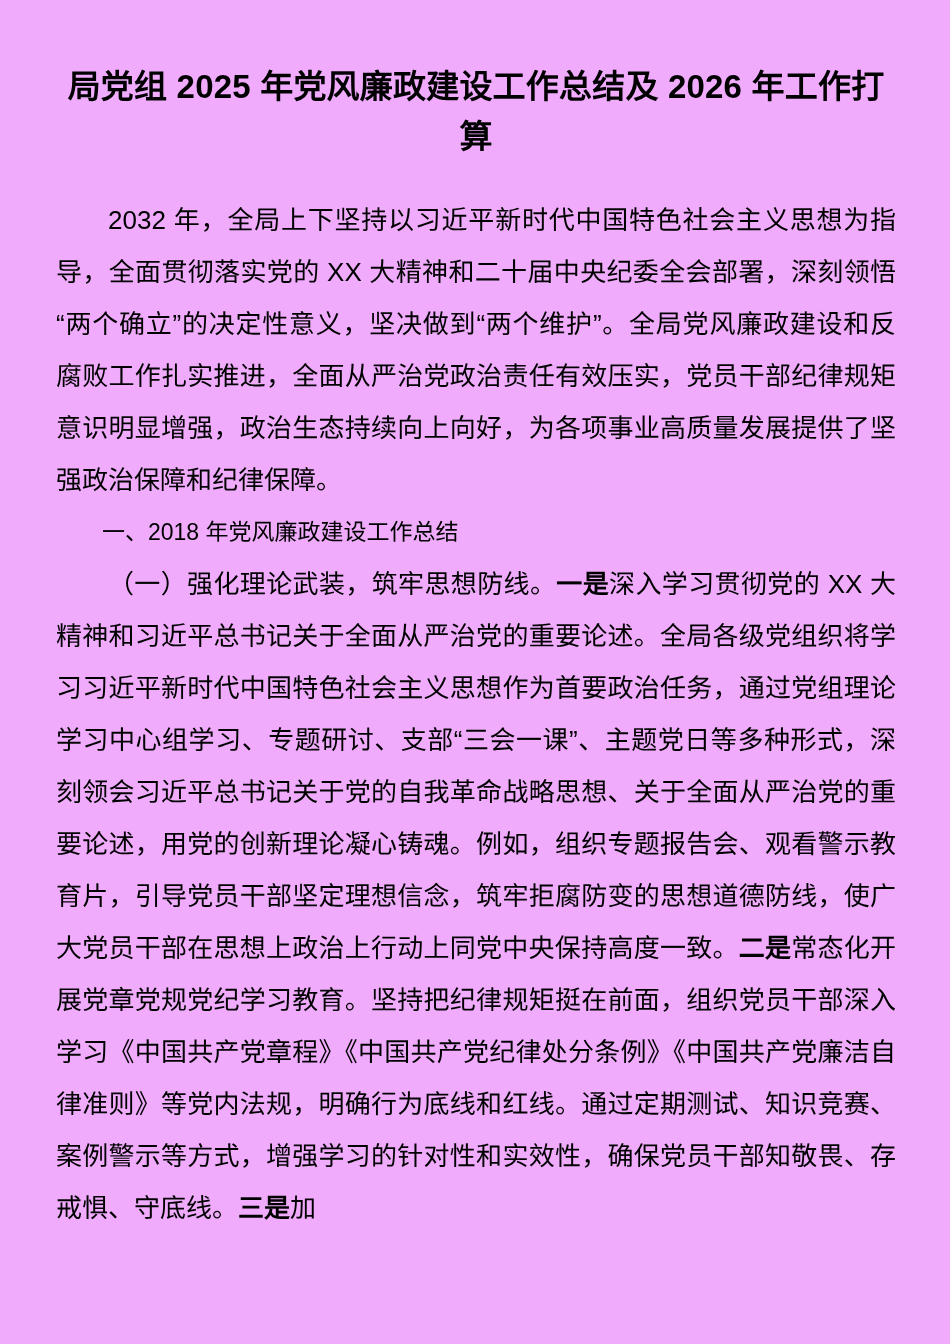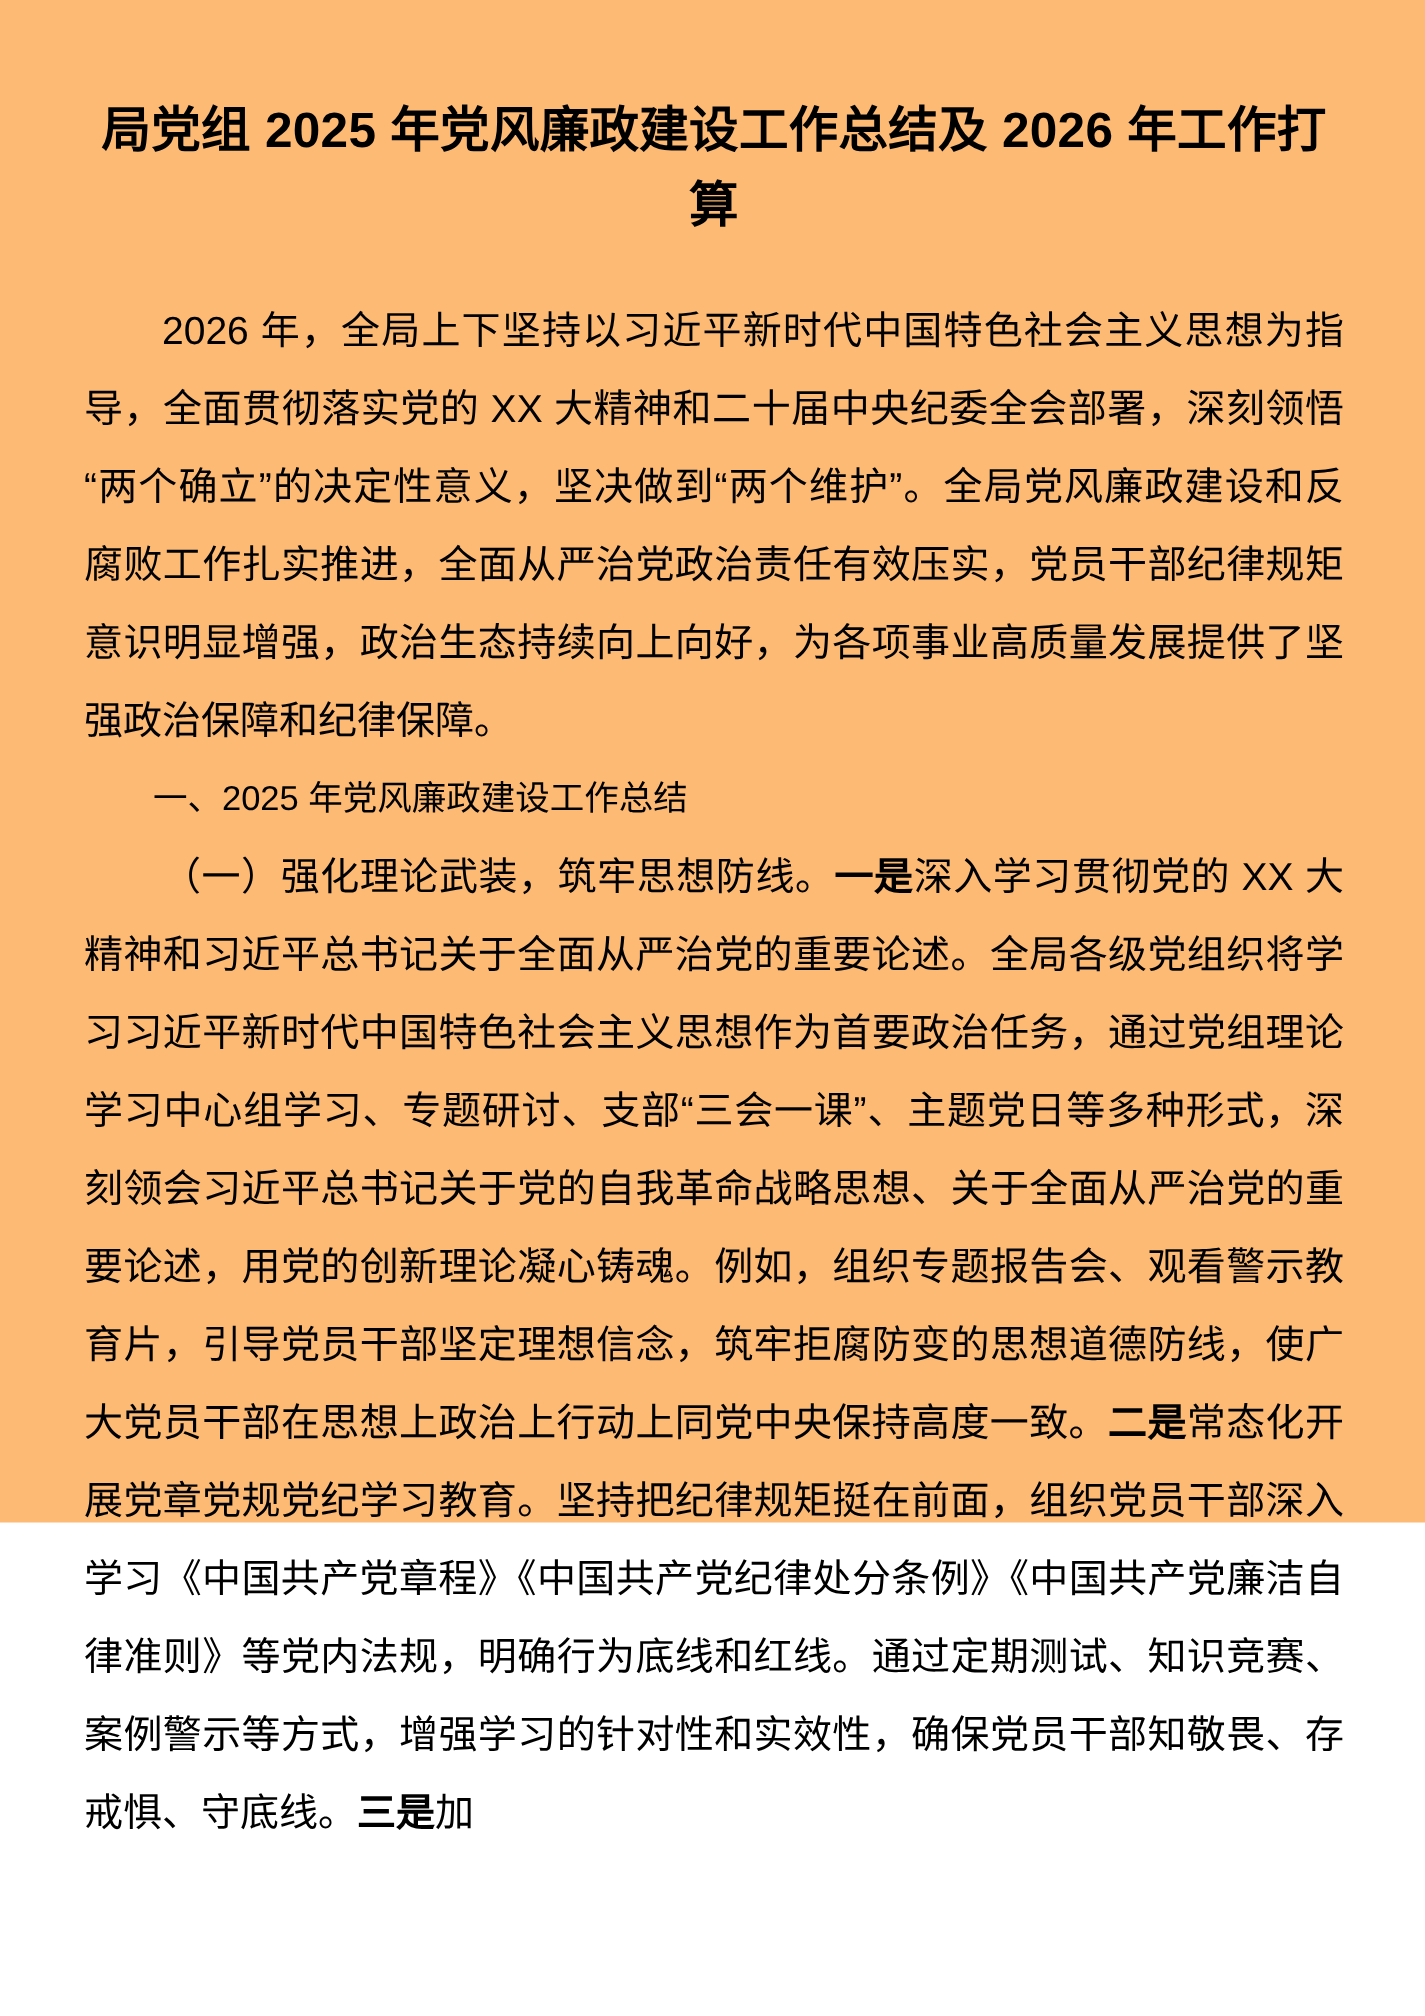--- a/index.html
+++ b/index.html
@@ -20,8 +20,8 @@
   .page {
     position: relative;
     width: 950px;
-    height: 1015px;
-    background: #fdba74;
+    height: 1344px;
+    background: #f0abfc;
     box-sizing: border-box;
     padding: 0;
   }

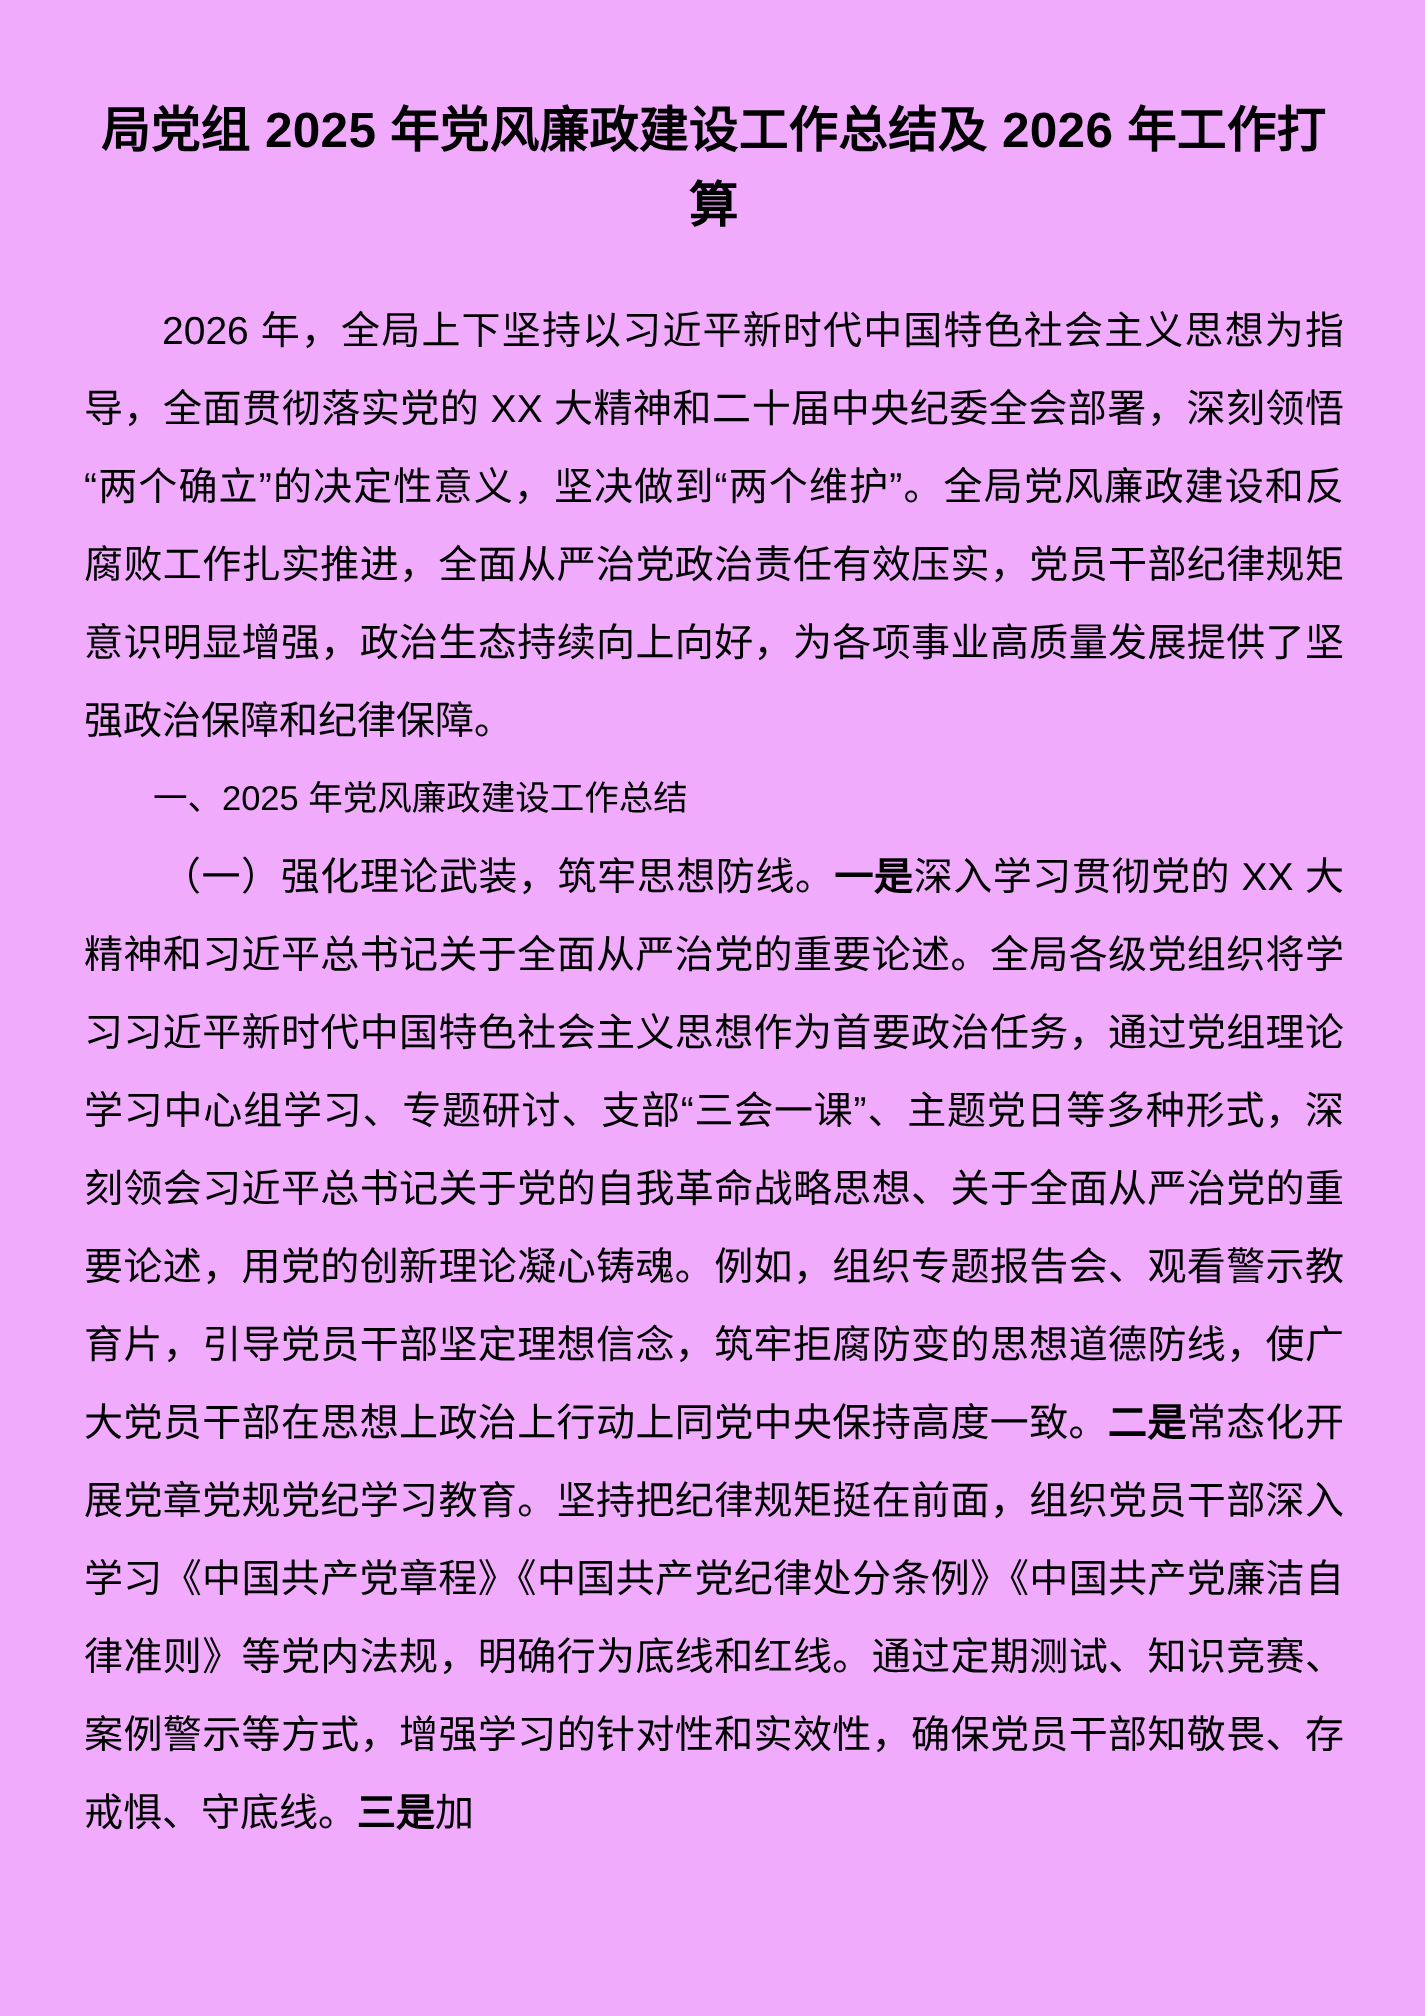--- a/index.html
+++ b/index.html
@@ -89,7 +89,7 @@
 
     <h1 class="doc-title"><span>局党组 2025 年党风廉政建设工作总结及 2026 年工作打算</span></h1>
 
-    <p class="para indent para-first">2026 年，全局上下坚持以习近平新时代中国特色社会主义思想为指导，全面贯彻落实党的 XX 大精神和二十届中央纪委全会部署，深刻领悟“两个确立”的决定性意义，坚决做到“两个维护”。全局党风廉政建设和反腐败工作扎实推进，全面从严治党政治责任有效压实，党员干部纪律规矩意识明显增强，政治生态持续向上向好，为各项事业高质量发展提供了坚强政治保障和纪律保障。</p>
+    <p class="para indent para-first">2032 年，全局上下坚持以习近平新时代中国特色社会主义思想为指导，全面贯彻落实党的 XX 大精神和二十届中央纪委全会部署，深刻领悟“两个确立”的决定性意义，坚决做到“两个维护”。全局党风廉政建设和反腐败工作扎实推进，全面从严治党政治责任有效压实，党员干部纪律规矩意识明显增强，政治生态持续向上向好，为各项事业高质量发展提供了坚强政治保障和纪律保障。</p>
 
     <p class="sec-head">一、2025 年党风廉政建设工作总结</p>
 

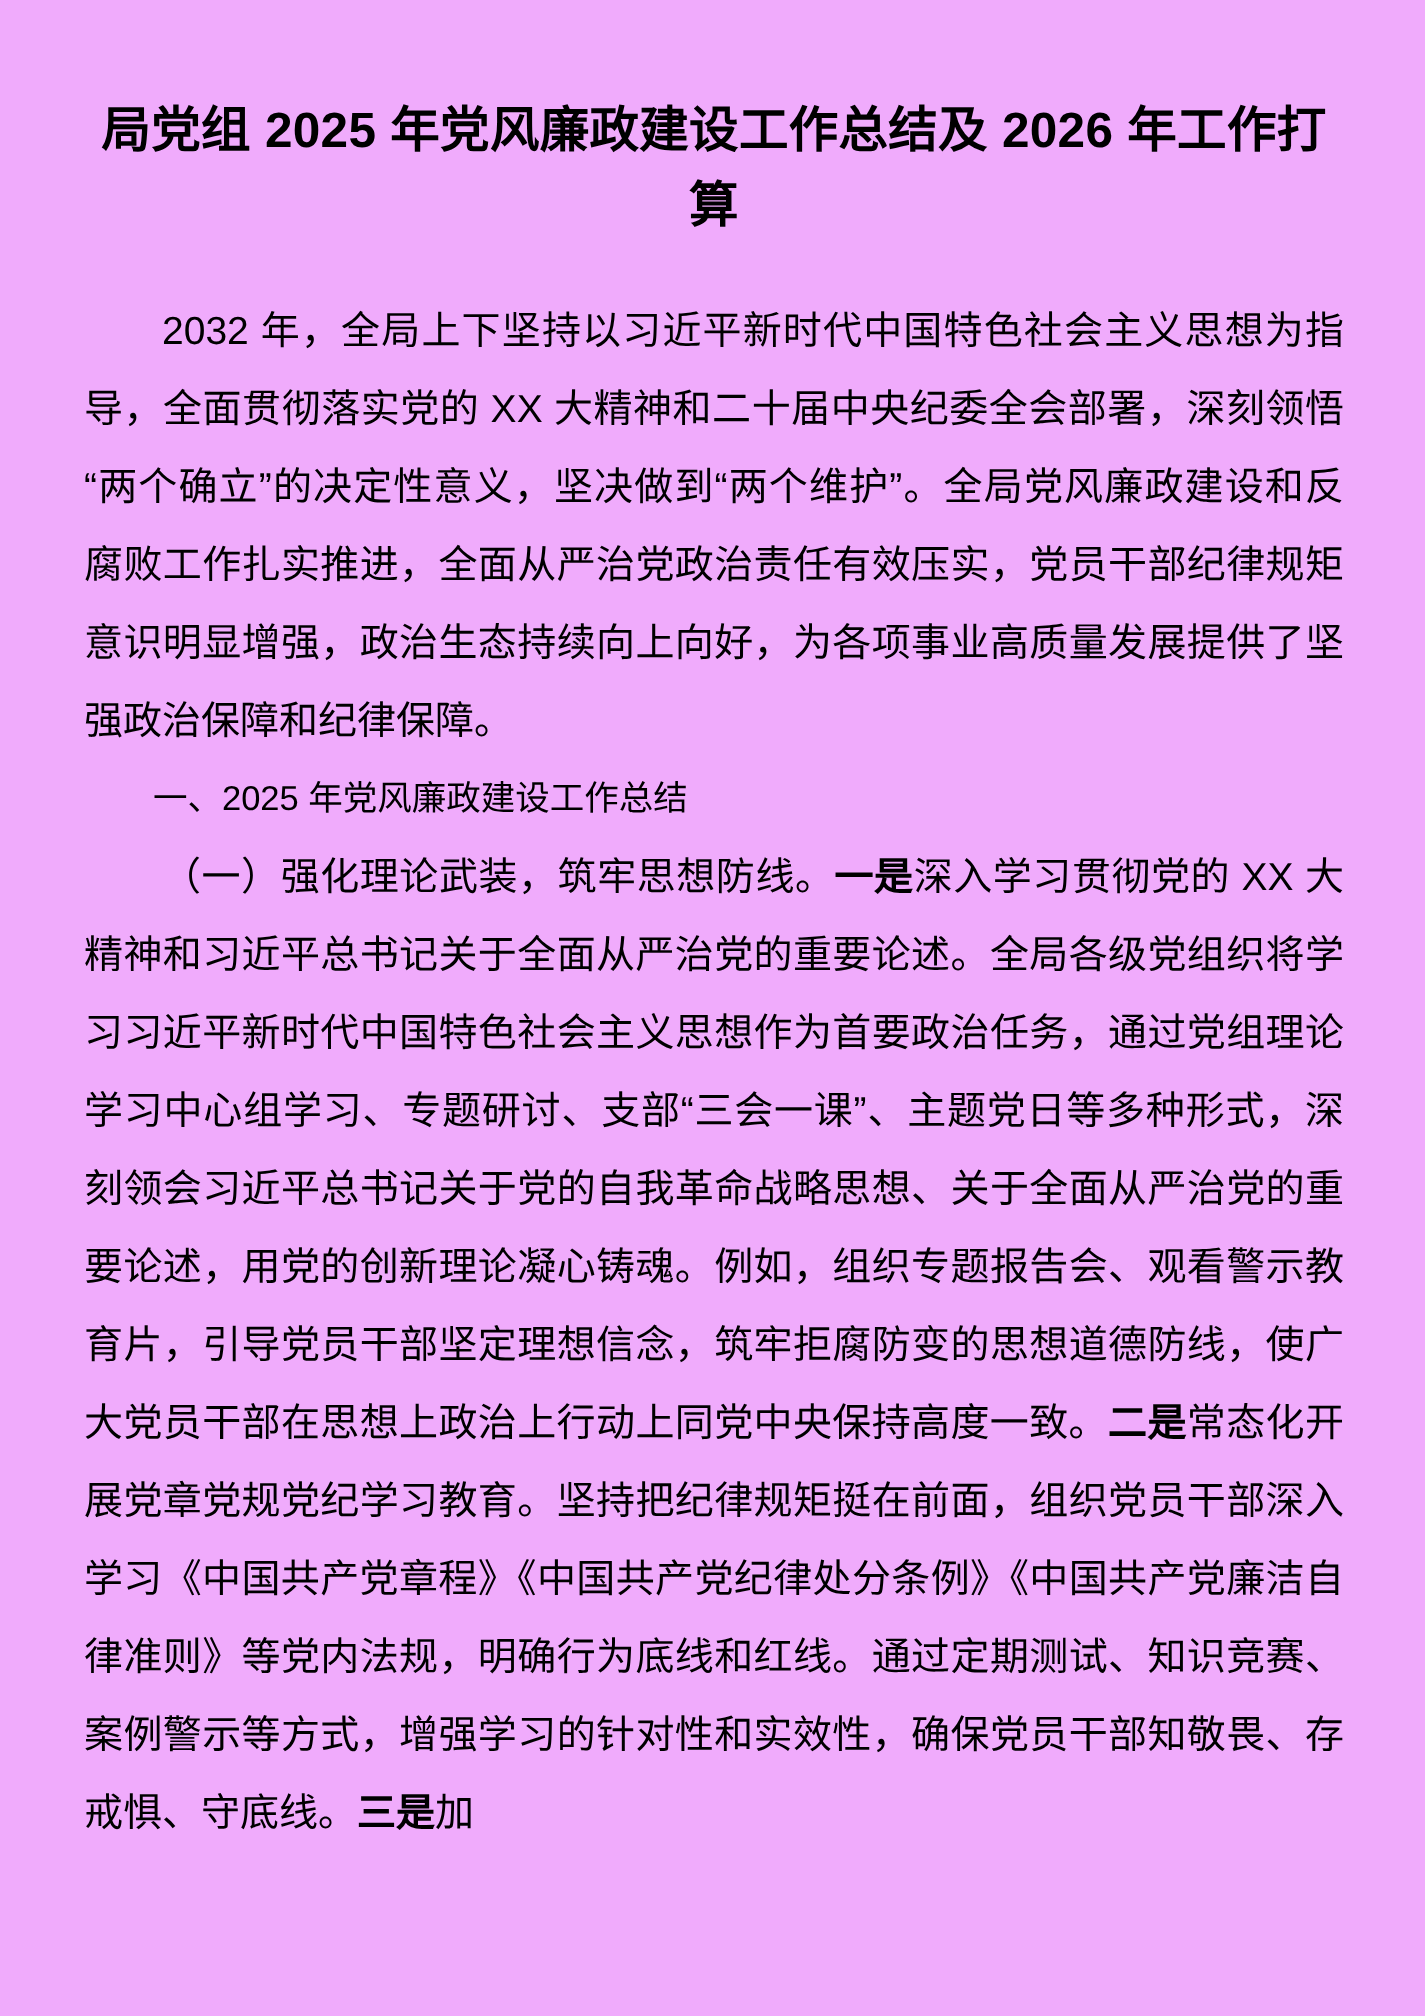--- a/index.html
+++ b/index.html
@@ -91,7 +91,7 @@
 
     <p class="para indent para-first">2032 年，全局上下坚持以习近平新时代中国特色社会主义思想为指导，全面贯彻落实党的 XX 大精神和二十届中央纪委全会部署，深刻领悟“两个确立”的决定性意义，坚决做到“两个维护”。全局党风廉政建设和反腐败工作扎实推进，全面从严治党政治责任有效压实，党员干部纪律规矩意识明显增强，政治生态持续向上向好，为各项事业高质量发展提供了坚强政治保障和纪律保障。</p>
 
-    <p class="sec-head">一、2025 年党风廉政建设工作总结</p>
+    <p class="sec-head">一、2018 年党风廉政建设工作总结</p>
 
 
     <p class="para indent"><span>（一）强化理论武装，筑牢思想防线。</span><b>一是</b><span>深入学习贯彻党的 XX 大精神和习近平总书记关于全面从严治党的重要论述。全局各级党组织将学习习近平新时代中国特色社会主义思想作为首要政治任务，通过党组理论学习中心组学习、专题研讨、支部“三会一课”、主题党日等多种形式，深刻领会习近平总书记关于党的自我革命战略思想、关于全面从严治党的重要论述，用党的创新理论凝心铸魂。例如，组织专题报告会、观看警示教育片，引导党员干部坚定理想信念，筑牢拒腐防变的思想道德防线，使广大党员干部在思想上政治上行动上同党中央保持高度一致。</span><b>二是</b><span>常态化开展党章党规党纪学习教育。坚持把纪律规矩挺在前面，组织党员干部深入学习《中国共产党章程》《中国共产党纪律处分条例》《中国共产党廉洁自律准则》等党内法规，明确行为底线和红线。通过定期测试、知识竞赛、案例警示等方式，增强学习的针对性和实效性，确保党员干部知敬畏、存戒惧、守底线。</span><b>三是</b><span>加</span></p>

